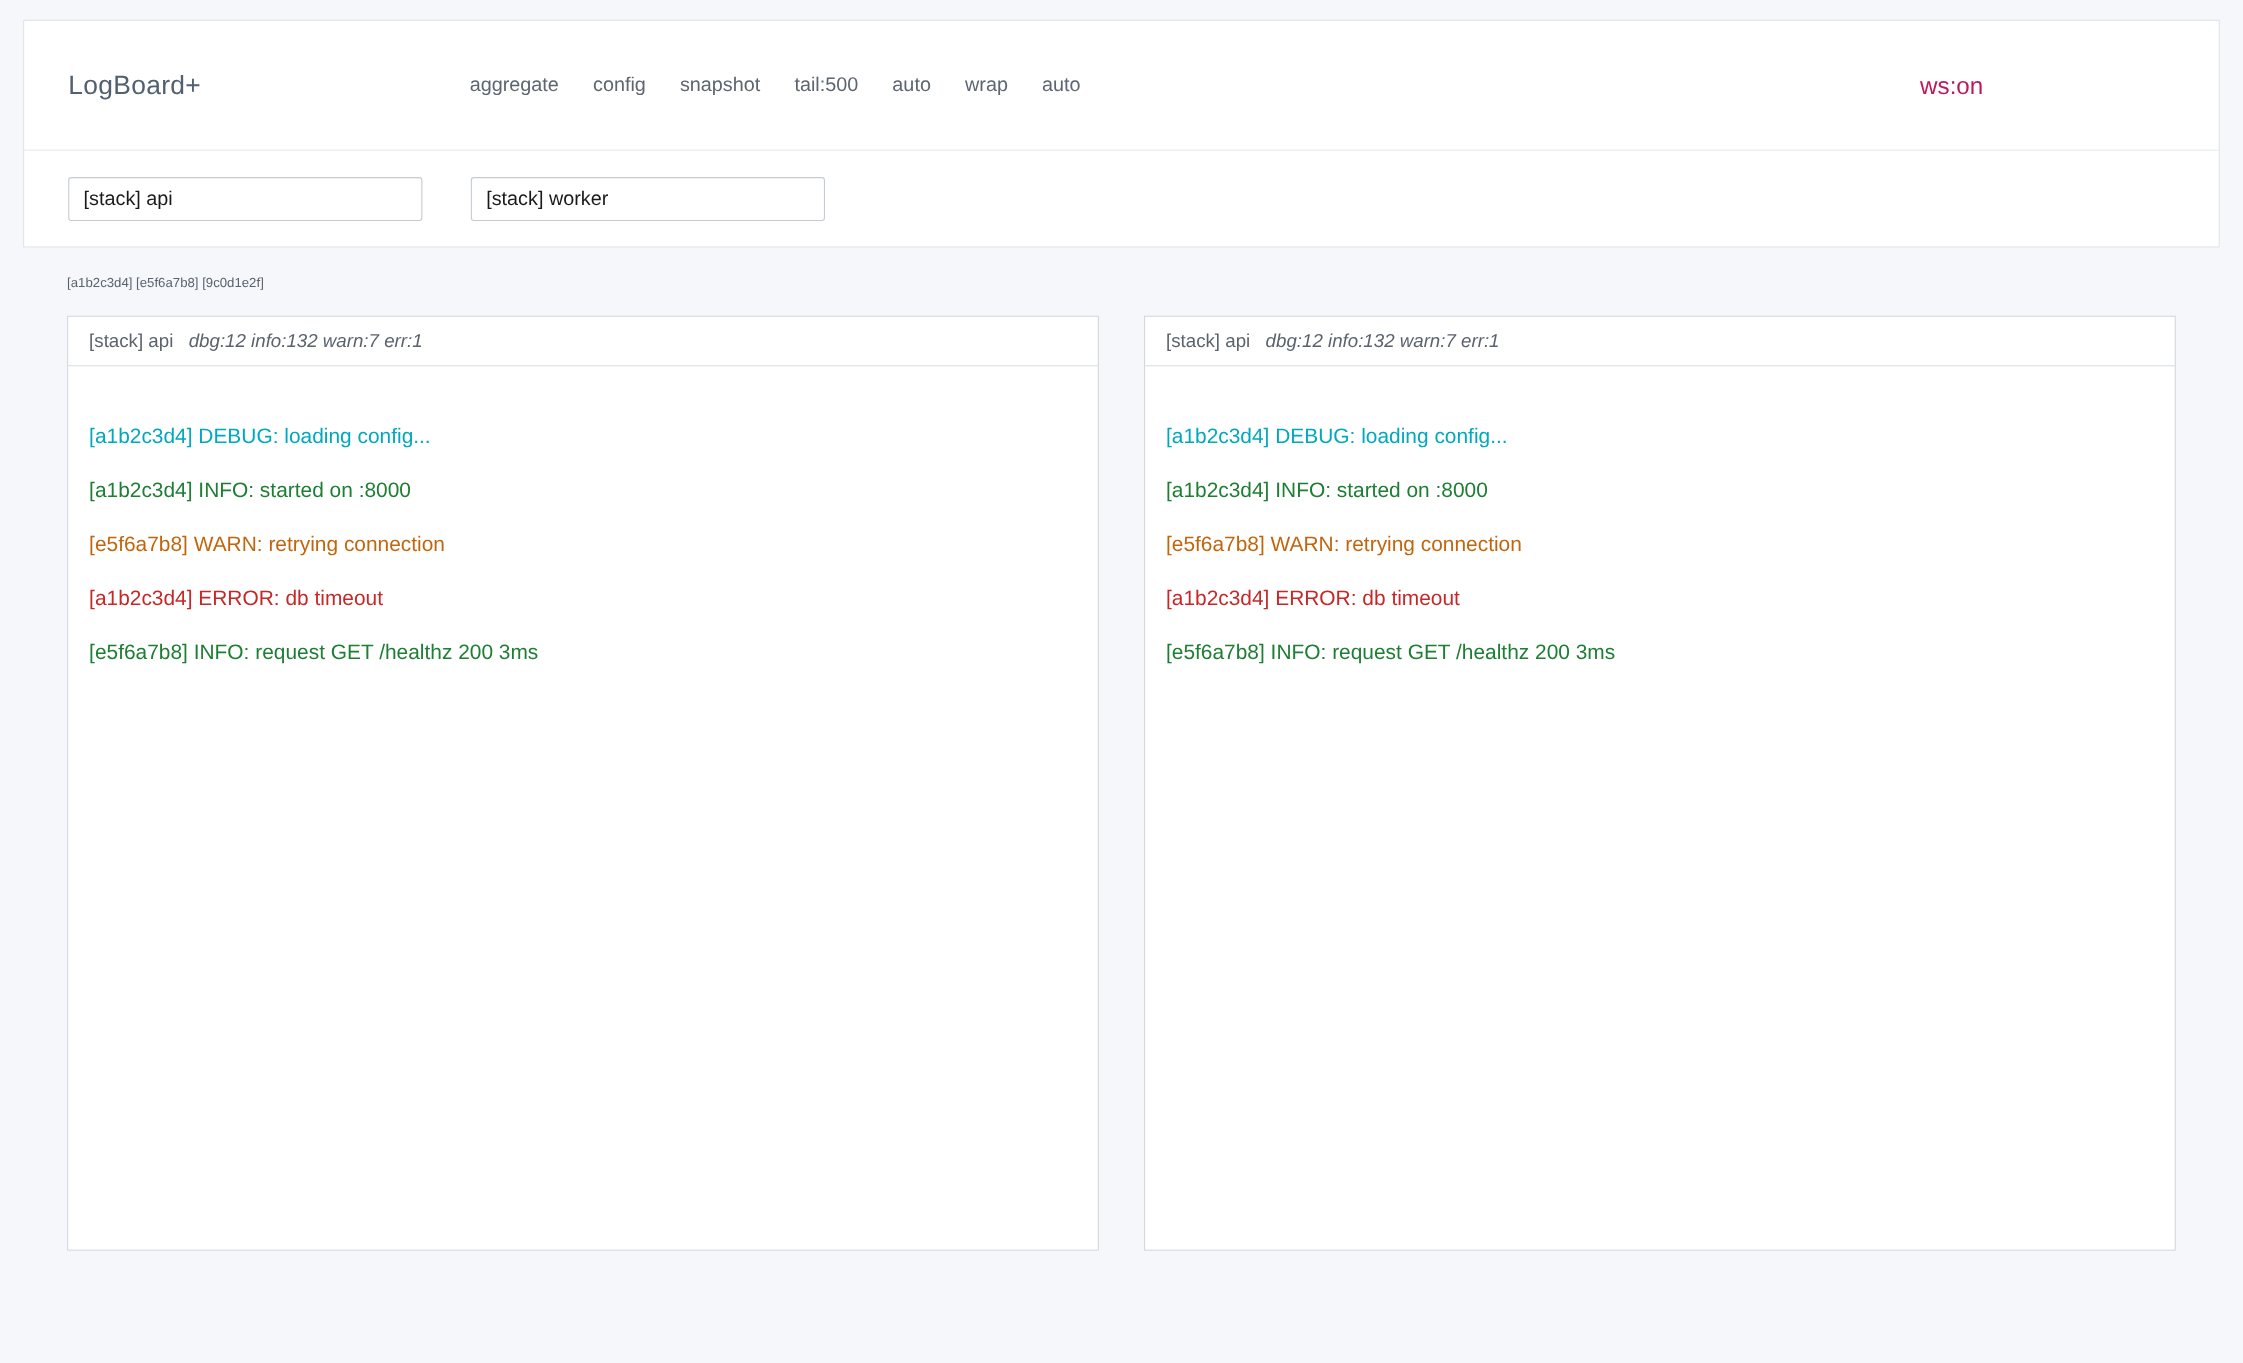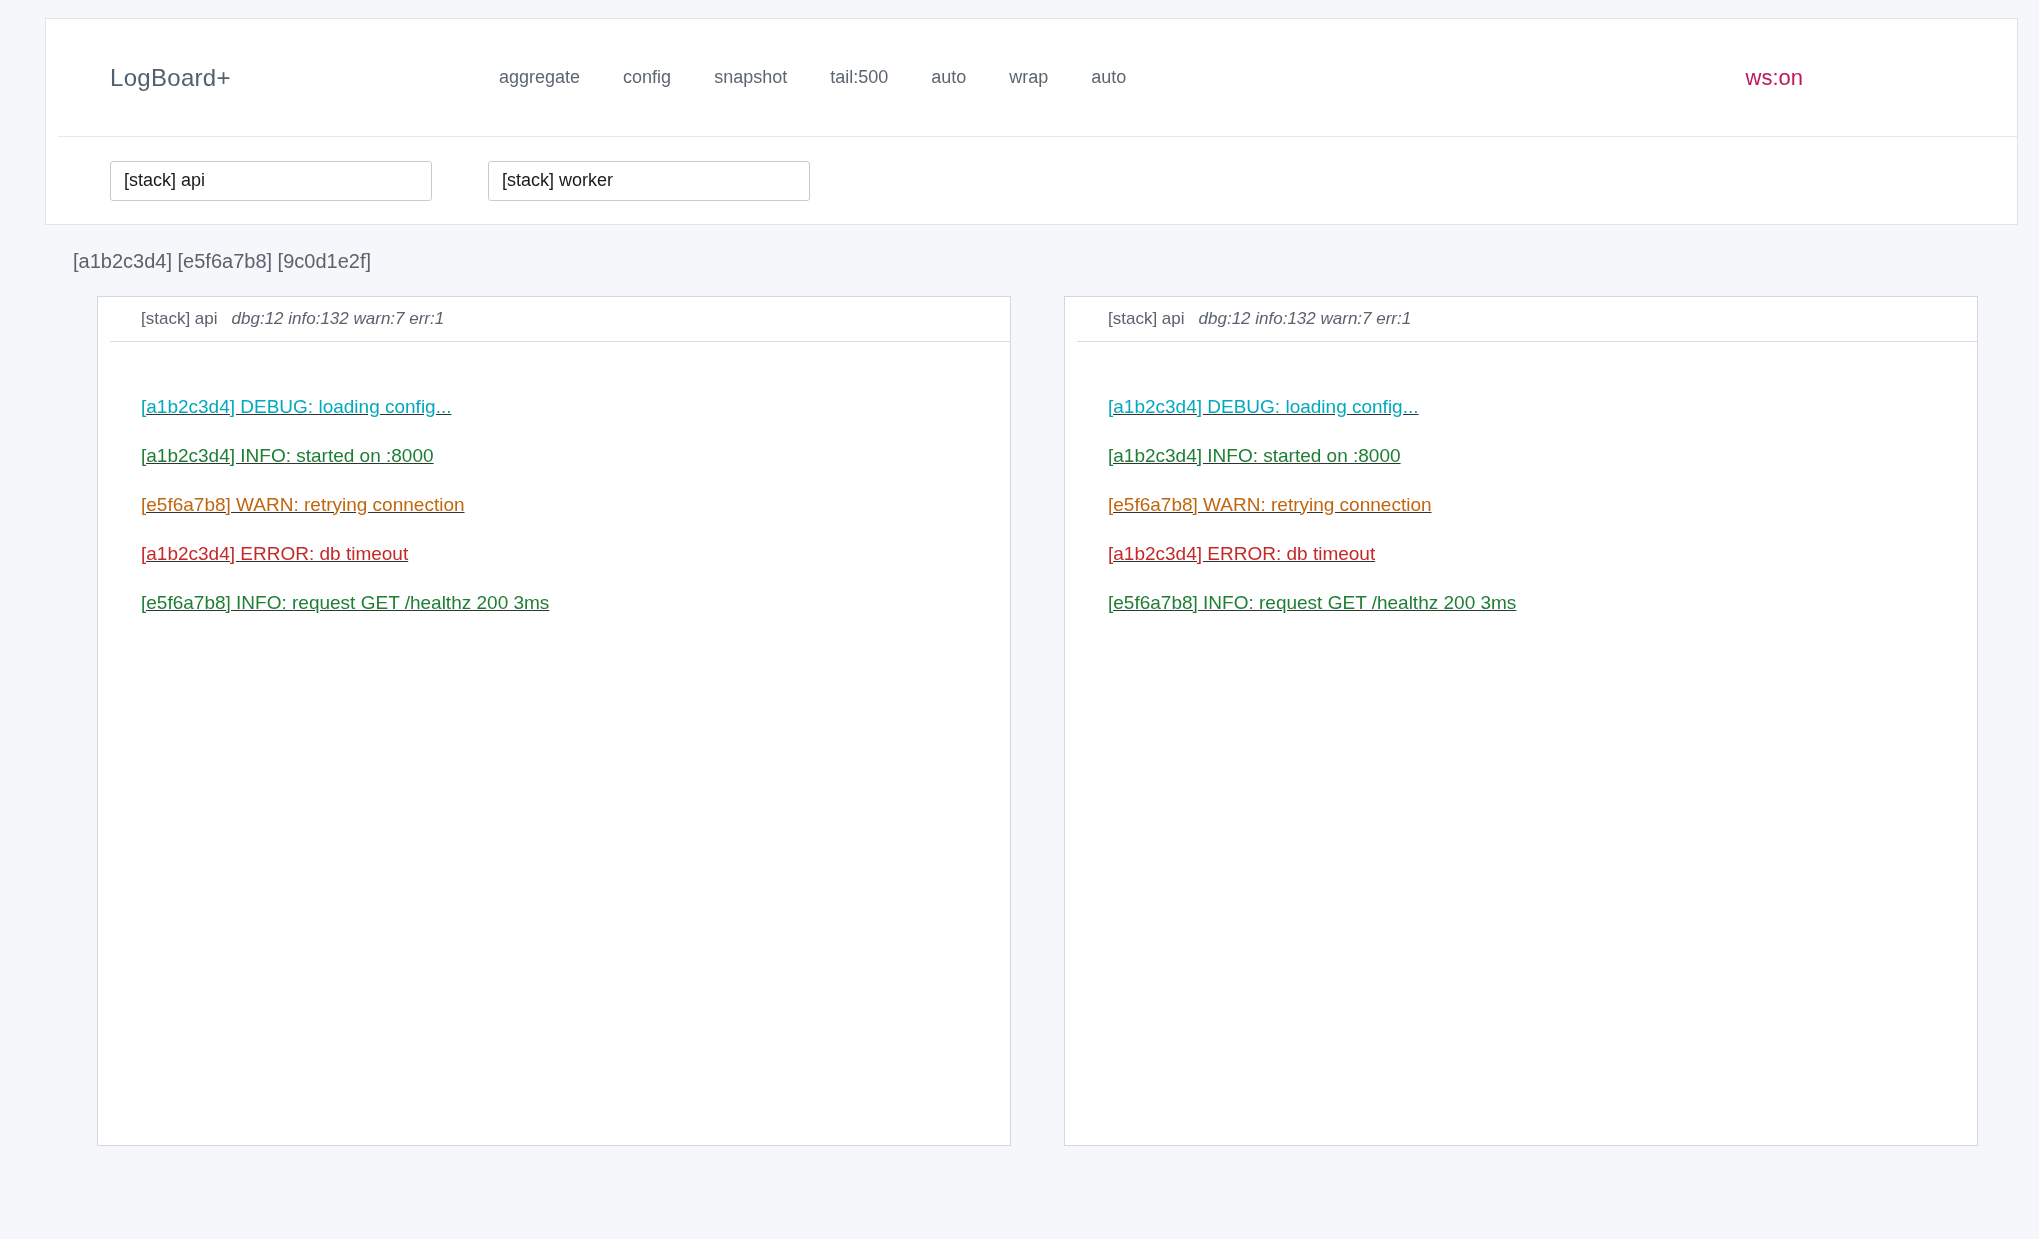--- a/index.html
+++ b/index.html
@@ -2,7 +2,7 @@
 <html style="--debug: #00a9bd; --info: #1e7e34; --warn: #c2660e; --error: #c62828;"><head>
 <meta charset="utf-8">
 <style>
-  * { box-sizing: border-box; margin-left: 12px; }
+  * { box-sizing: border-box; }
   html, body { margin: 0; padding: 0; }
   body {
     width: 2039px;

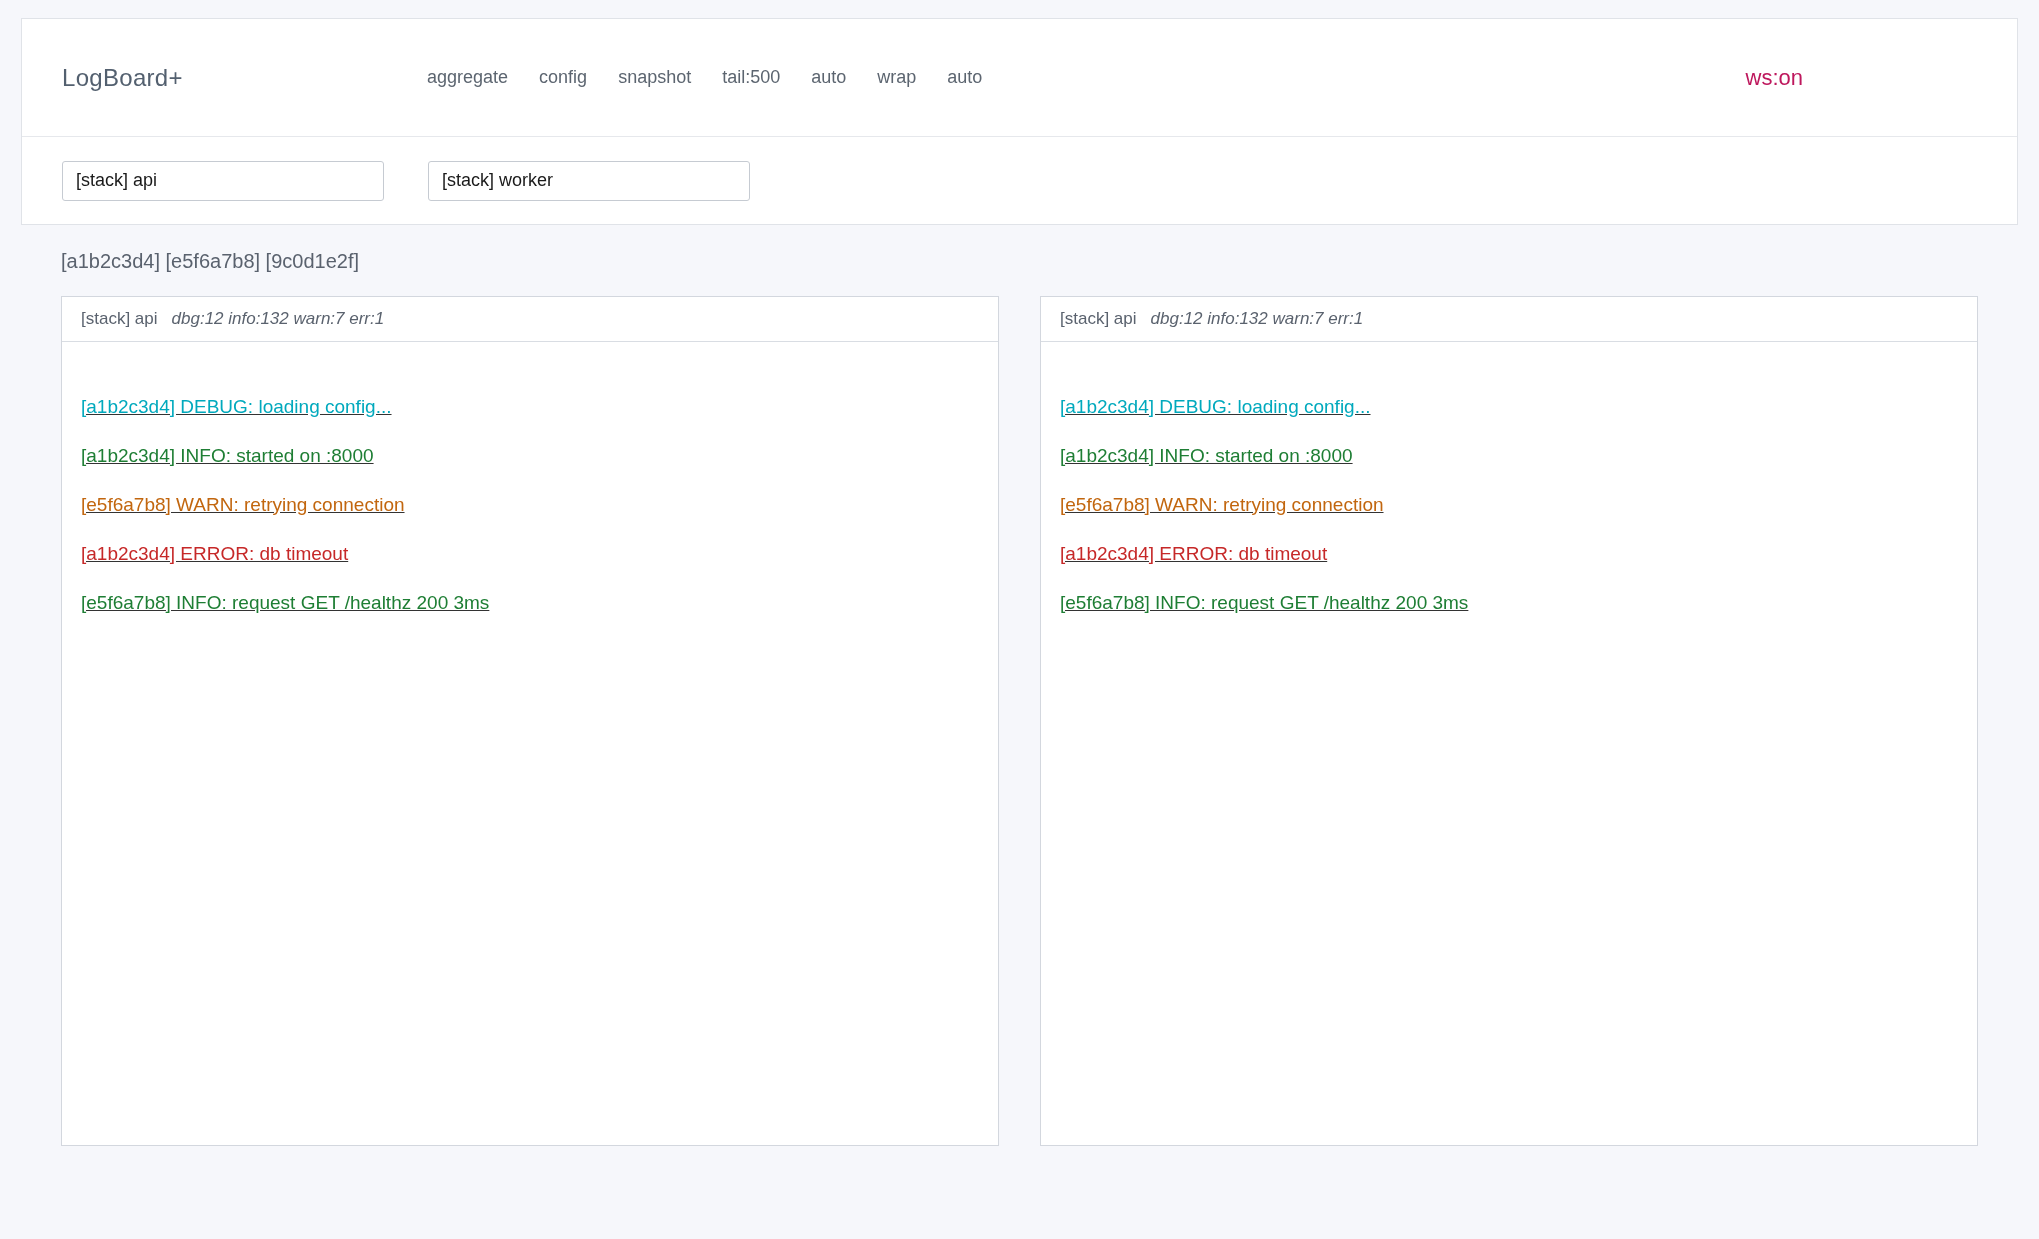--- a/index.html
+++ b/index.html
@@ -73,7 +73,7 @@
 
   .trace-line {
     margin: 25px 0 0 40px;
-    font-size: 20px;
+    font-size: 12px;
     color: #5a626e;
   }
 

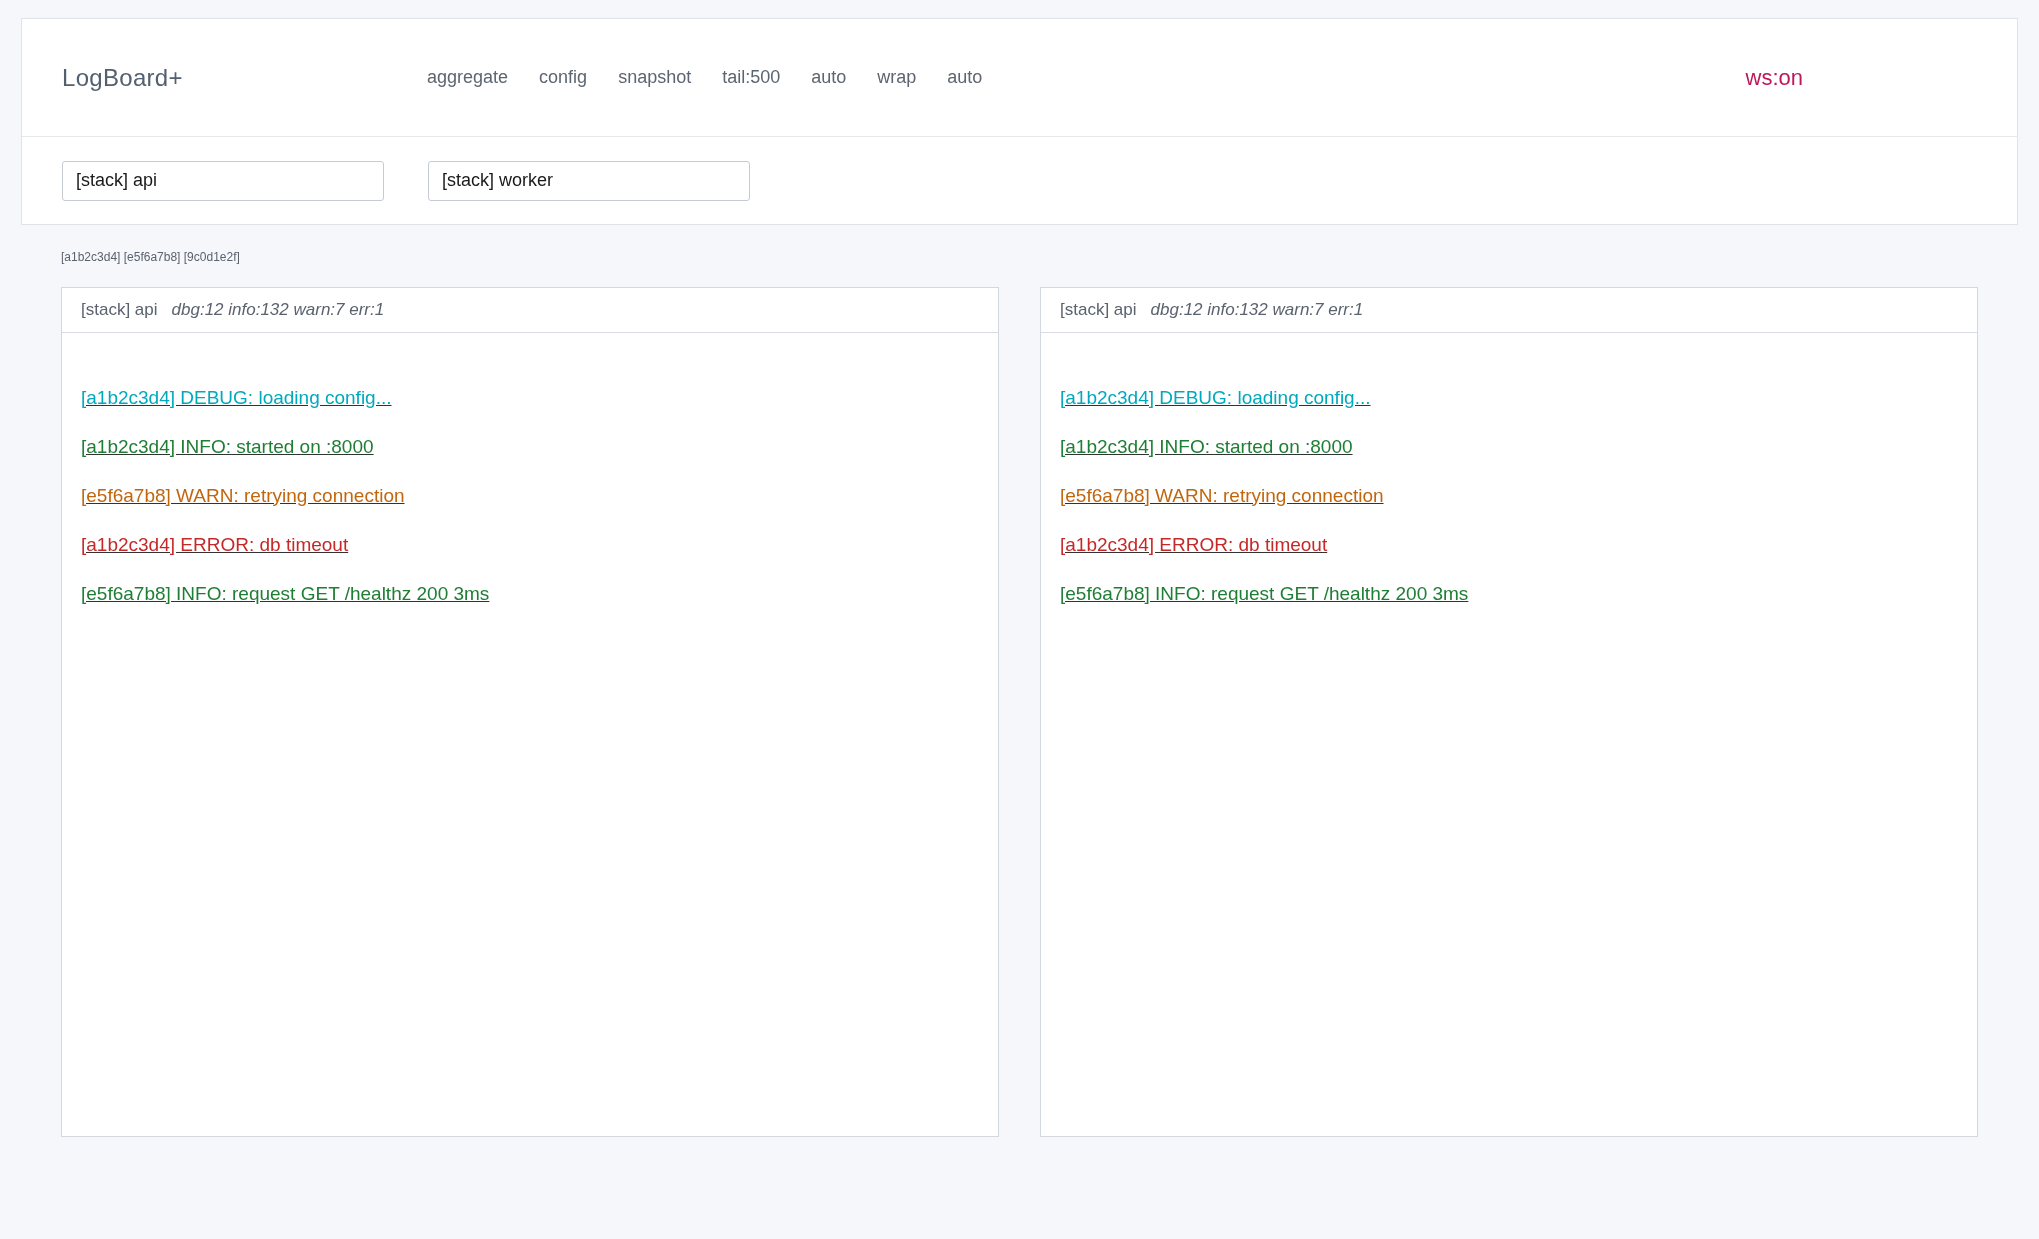--- a/index.html
+++ b/index.html
@@ -108,7 +108,6 @@
     flex: 1 1 auto;
     padding: 40px 19px 0 19px;
     overflow: auto;
-    text-decoration: underline;
   }
   .line {
     height: 49px;

